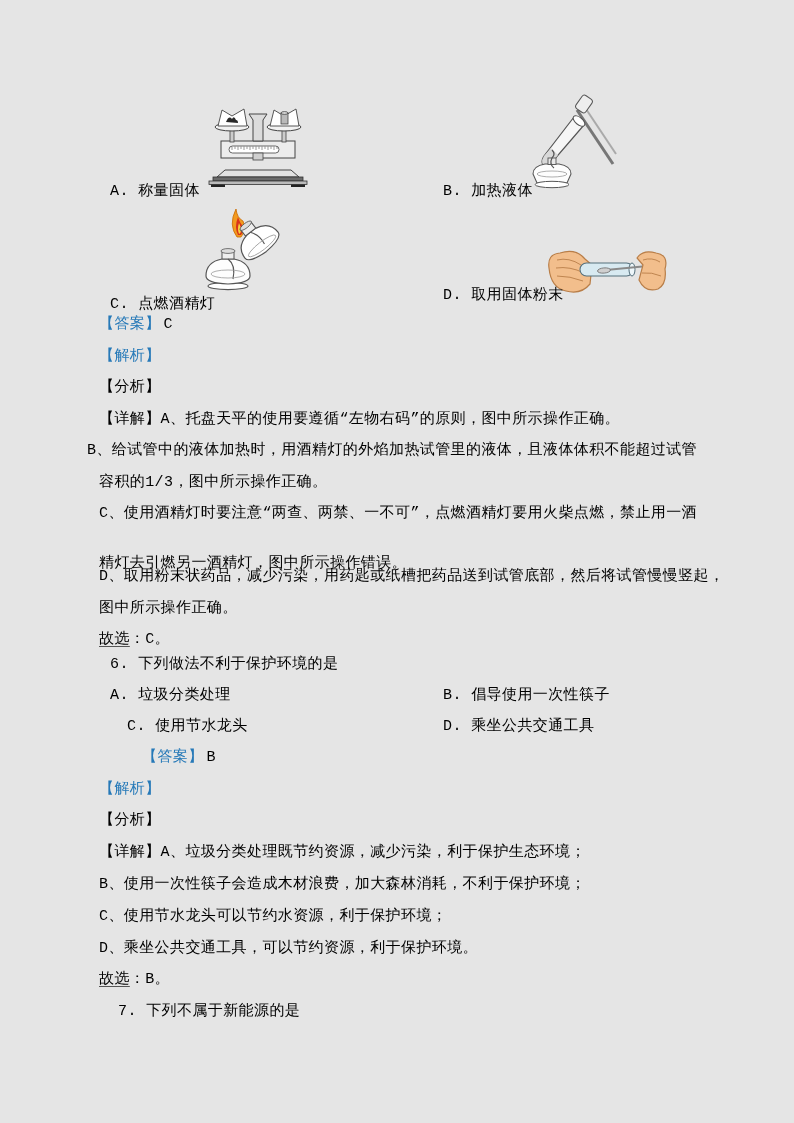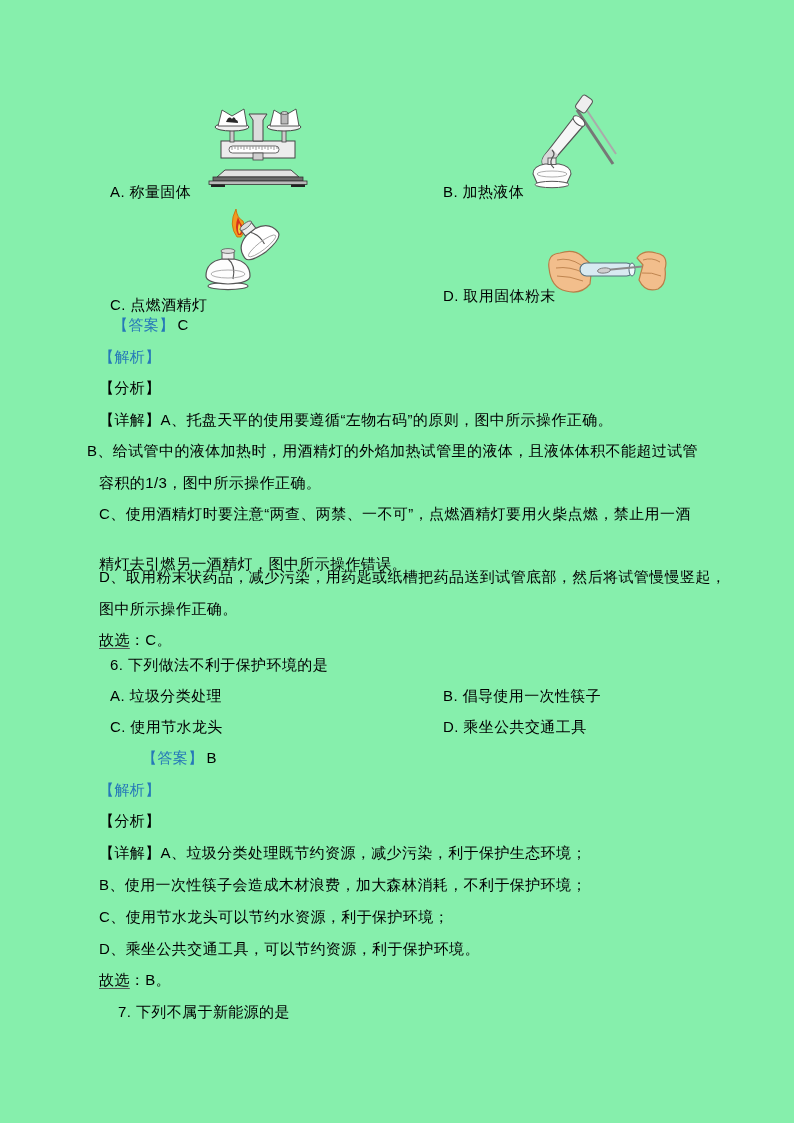--- a/index.html
+++ b/index.html
@@ -6,10 +6,10 @@
   #page{
     position:relative;
     width:794px;height:1123px;
-    background:#86efac;
+    background:#e5e5e5;
     margin:0 auto;
     overflow:hidden;
-    font-family:Liberation Sans, sans-serif;
+    font-family:Liberation Mono, monospace;
     color:#000;
   }
   .line{

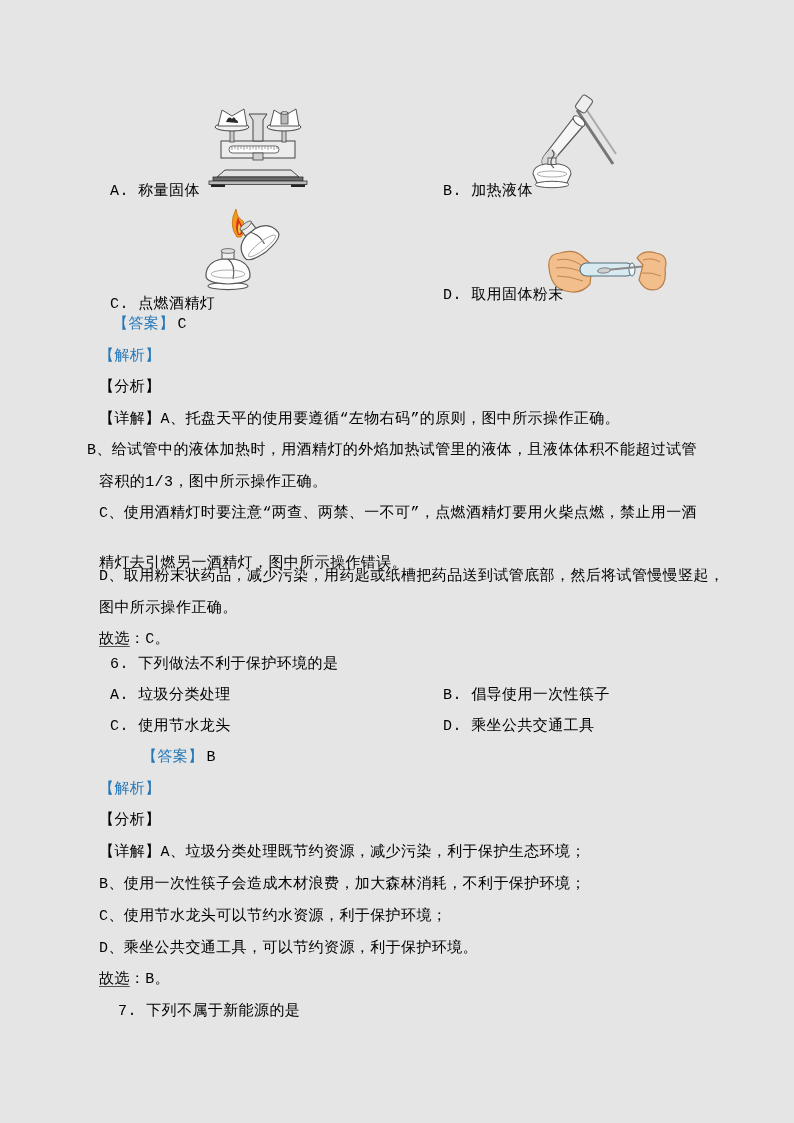--- a/index.html
+++ b/index.html
@@ -159,7 +159,7 @@
   <div class="line" style="left:110px;top:296px;">C. 点燃酒精灯</div>
   <div class="line" style="left:443px;top:287px;">D. 取用固体粉末</div>
 
-  <div class="line" style="left:113px;top:316px;">
+  <div class="line" style="left:99px;top:316px;">
     <span class="blue">【答案】</span><span class="ansv">C</span>
   </div>
   <div class="line" style="left:99px;top:348px;">

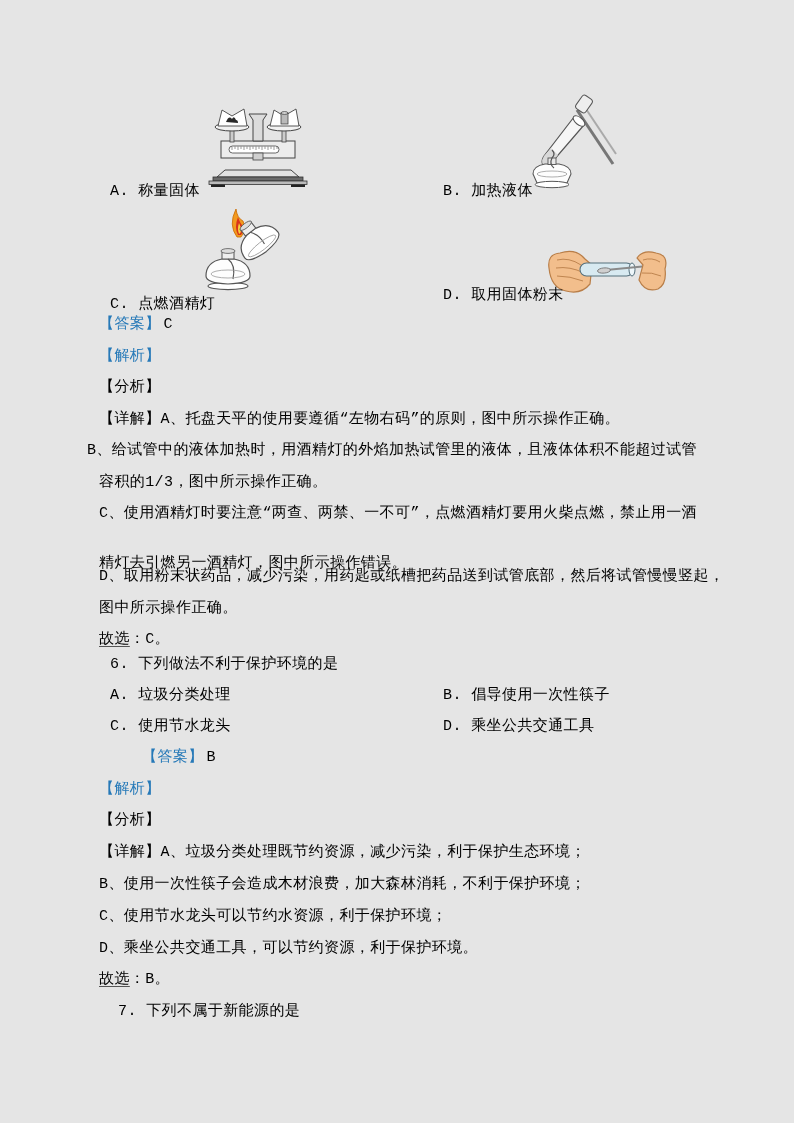--- a/index.html
+++ b/index.html
@@ -180,7 +180,7 @@
   <div class="line" style="left:110px;top:656px;">6. 下列做法不利于保护环境的是</div>
   <div class="line" style="left:110px;top:687px;">A. 垃圾分类处理</div>
   <div class="line" style="left:443px;top:687px;">B. 倡导使用一次性筷子</div>
-  <div class="line" style="left:110px;top:718px;">C. 使用节水龙头</div>
+  <div class="line" style="left:127px;top:718px;">C. 使用节水龙头</div>
   <div class="line" style="left:443px;top:718px;">D. 乘坐公共交通工具</div>
 
   <div class="line" style="left:99px;top:749px;margin-left:43px;">

